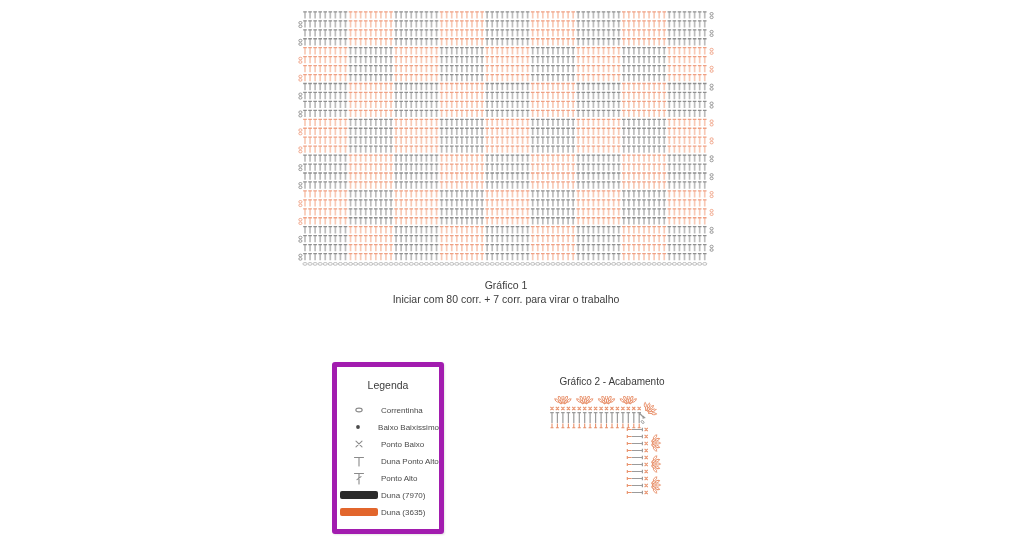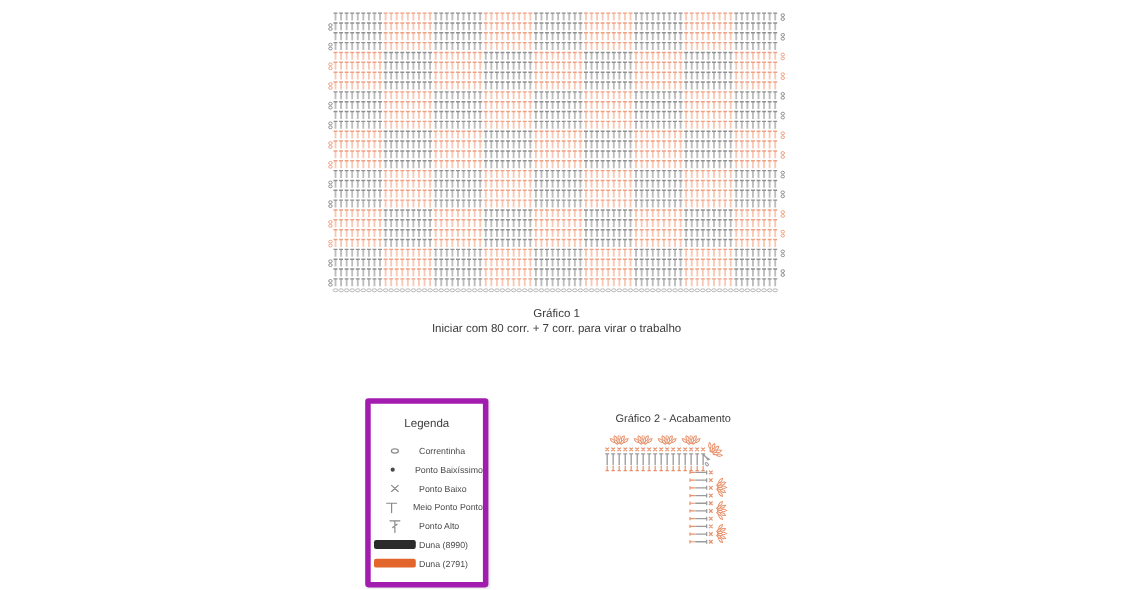--- a/index.html
+++ b/index.html
@@ -191,7 +191,7 @@
               <circle cx="9" cy="8" r="1.9" fill="#4a4a4a"></circle>
             </svg>
           </span>
-          <span class="legend-label">Ponto Baixíssimo</span>
+          <span class="legend-label">Baixo Baixíssimo</span>
         </div>
         <div class="legend-item">
           <span class="legend-sym">

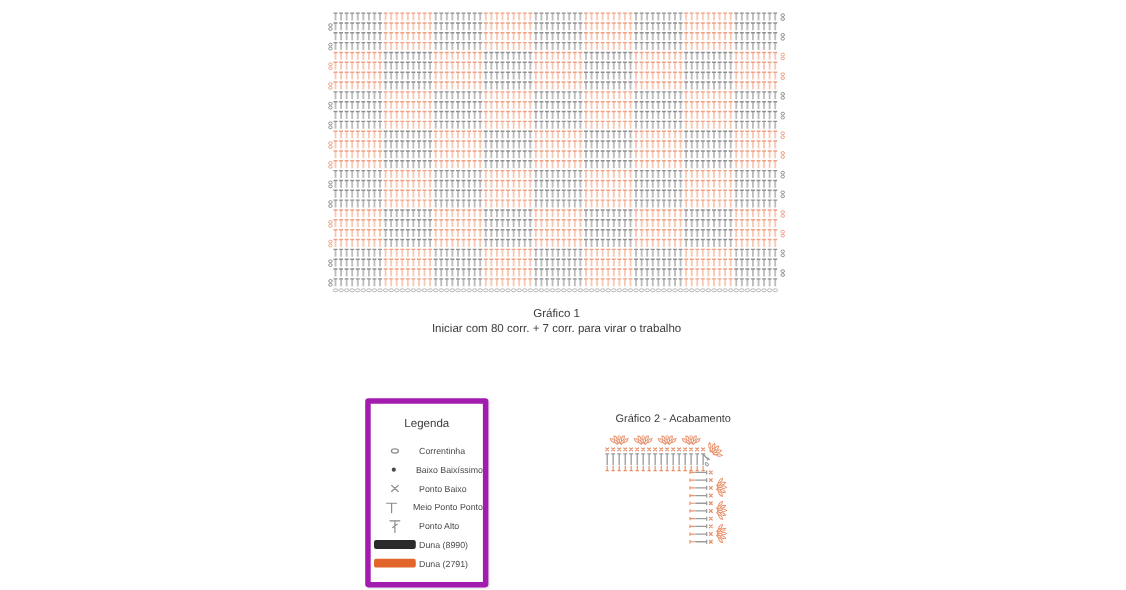--- a/index.html
+++ b/index.html
@@ -207,7 +207,7 @@
               <path d="M4.5 4.5H13.5M9 4.5V13" stroke="#8a8a8a" stroke-width="1.1" fill="none" stroke-linecap="round"></path>
             </svg>
           </span>
-          <span class="legend-label">Meio Ponto Ponto</span>
+          <span class="legend-label">Duna Ponto Alto</span>
         </div>
         <div class="legend-item">
           <span class="legend-sym">

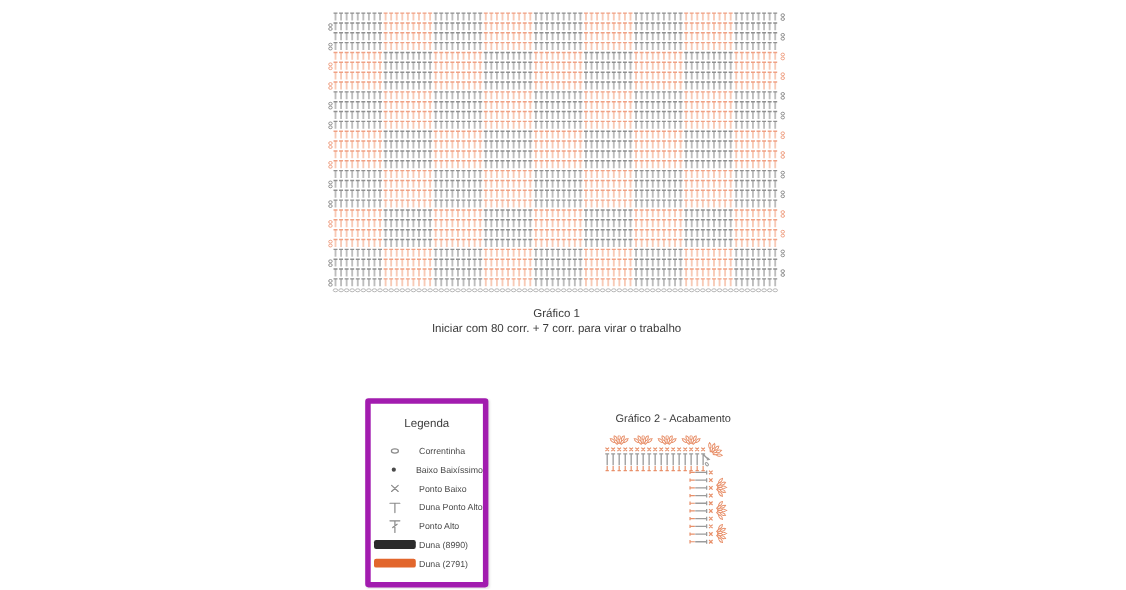--- a/index.html
+++ b/index.html
@@ -221,7 +221,7 @@
           <span class="legend-sym">
             <span class="swatch" style="background: rgb(43, 43, 43);"></span>
           </span>
-          <span class="legend-label">Duna (8990)</span>
+          <span class="legend-label">Duna (7970)</span>
         </div>
         <div class="legend-item">
           <span class="legend-sym">

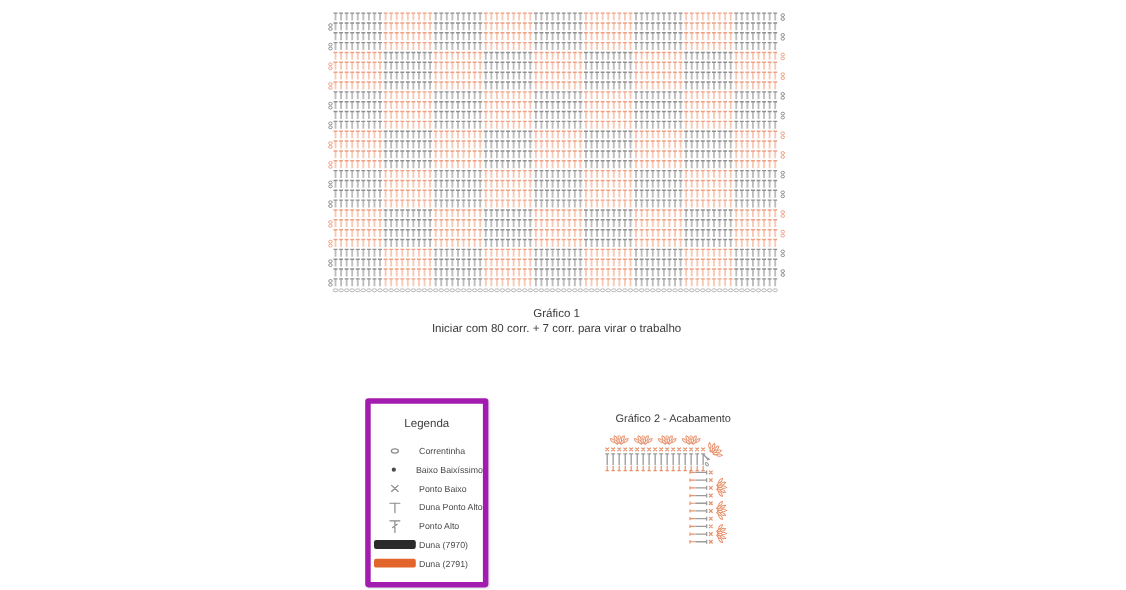--- a/index.html
+++ b/index.html
@@ -227,7 +227,7 @@
           <span class="legend-sym">
             <span class="swatch" style="background: rgb(226, 102, 44);"></span>
           </span>
-          <span class="legend-label">Duna (2791)</span>
+          <span class="legend-label">Duna (3635)</span>
         </div>
       </div>
   </div>

